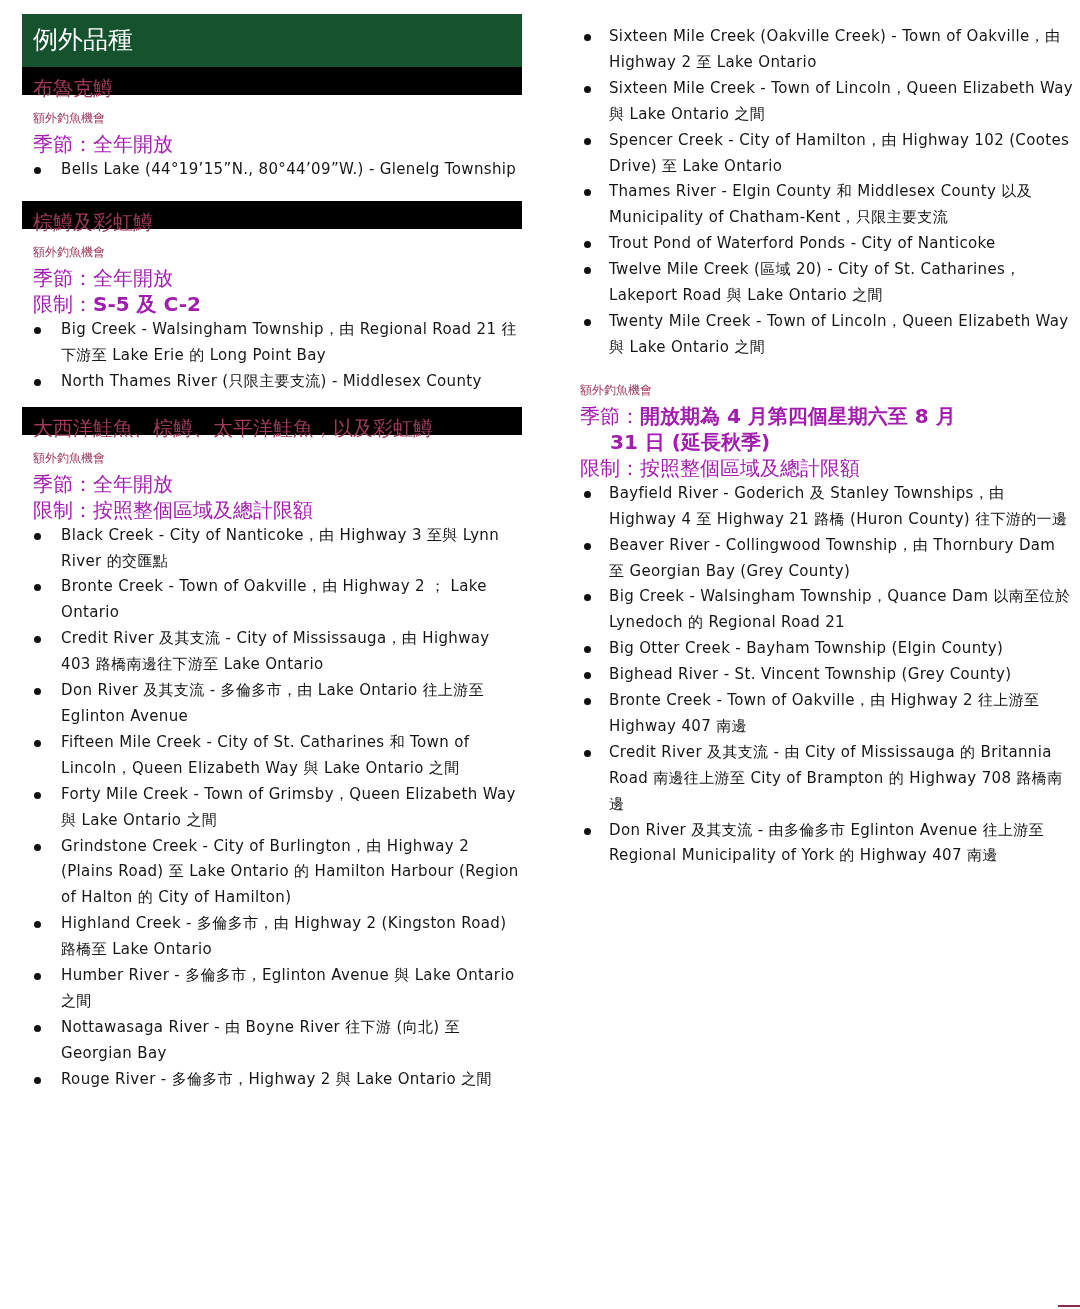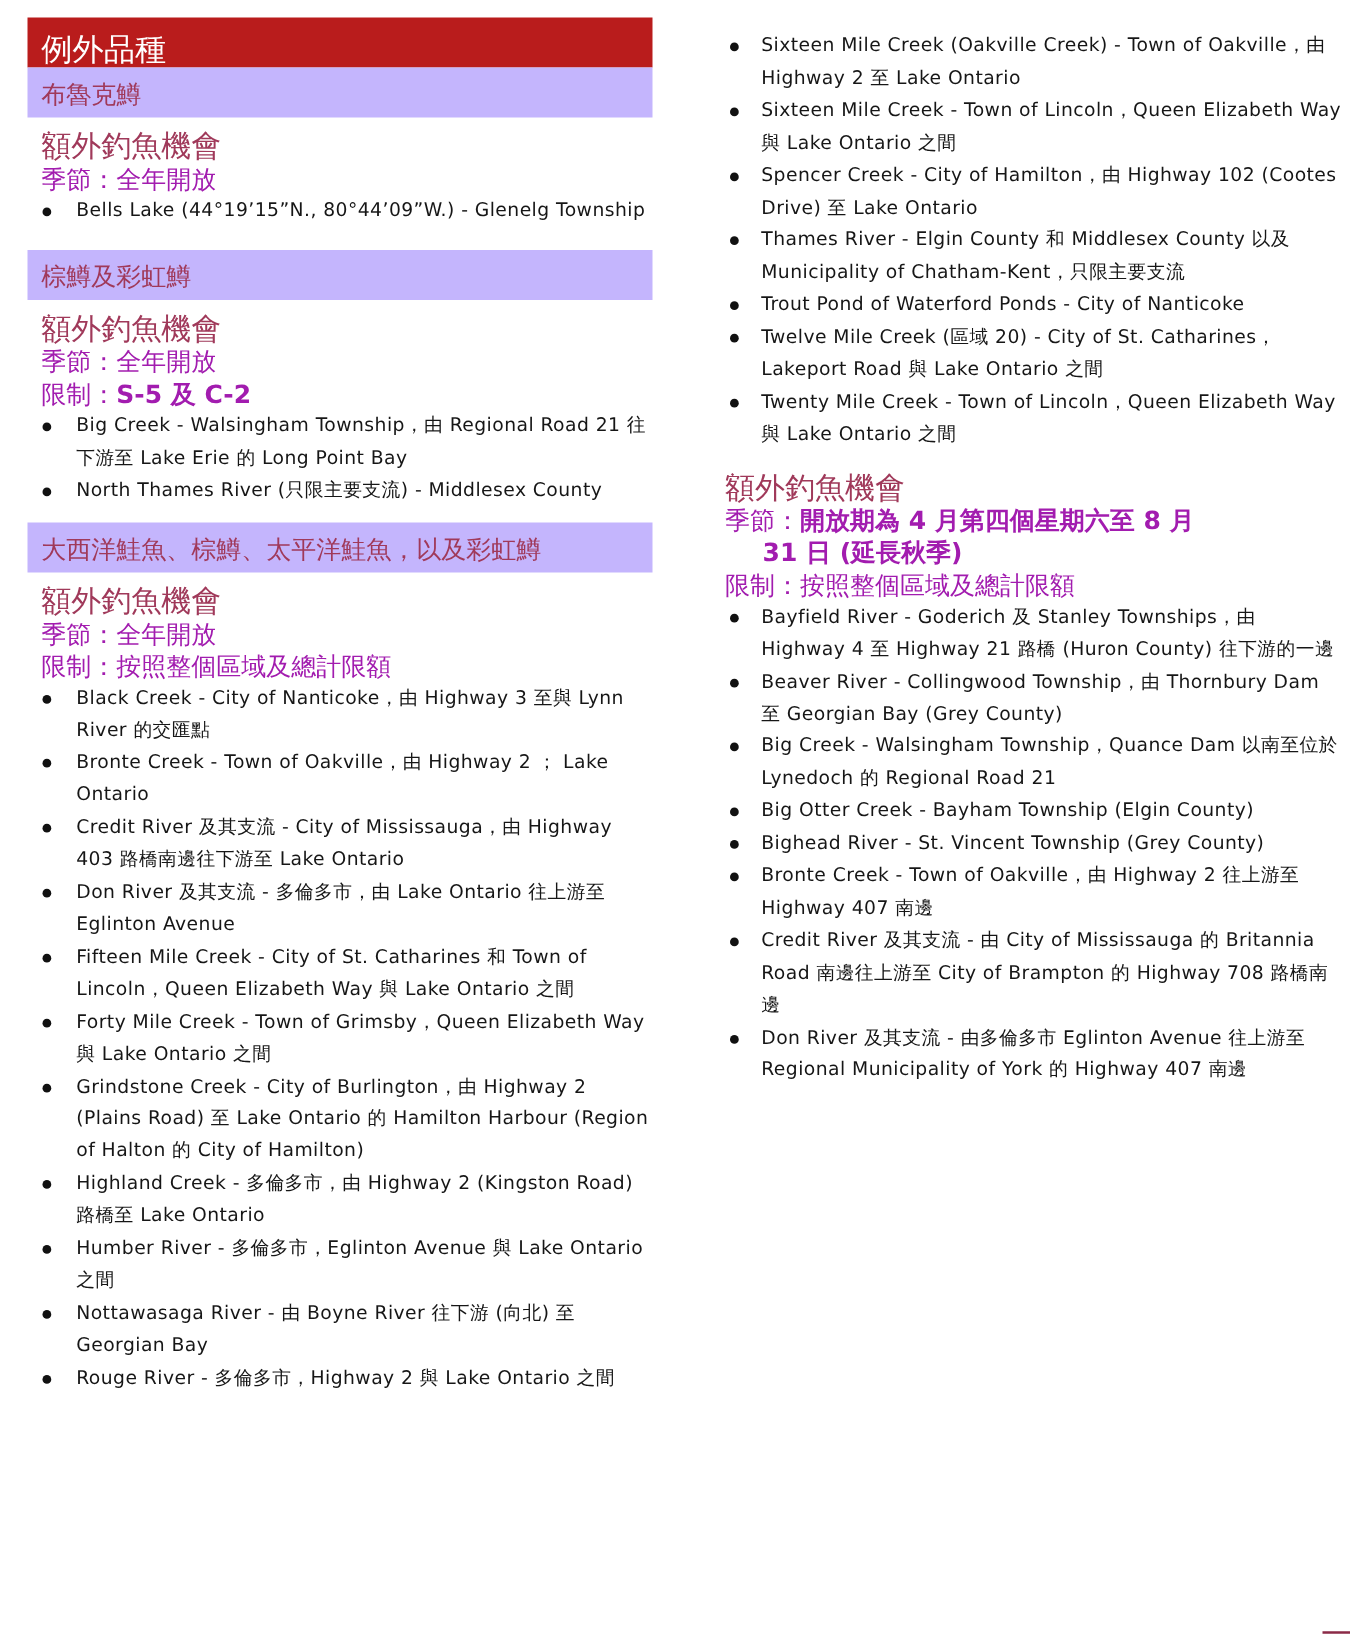--- a/index.html
+++ b/index.html
@@ -13,7 +13,7 @@
   .col-right { left: 580px; width: 495px; }
 
   .main-heading {
-    margin-top: 14px; height: 40px; background: #b91c1c; color: #ffffff;
+    margin-top: 14px; height: 53px; background: #14532d; color: #ffffff;
     font-size: 25px; line-height: 52px; padding-left: 11px; box-sizing: border-box;
   }
   .species-bar {

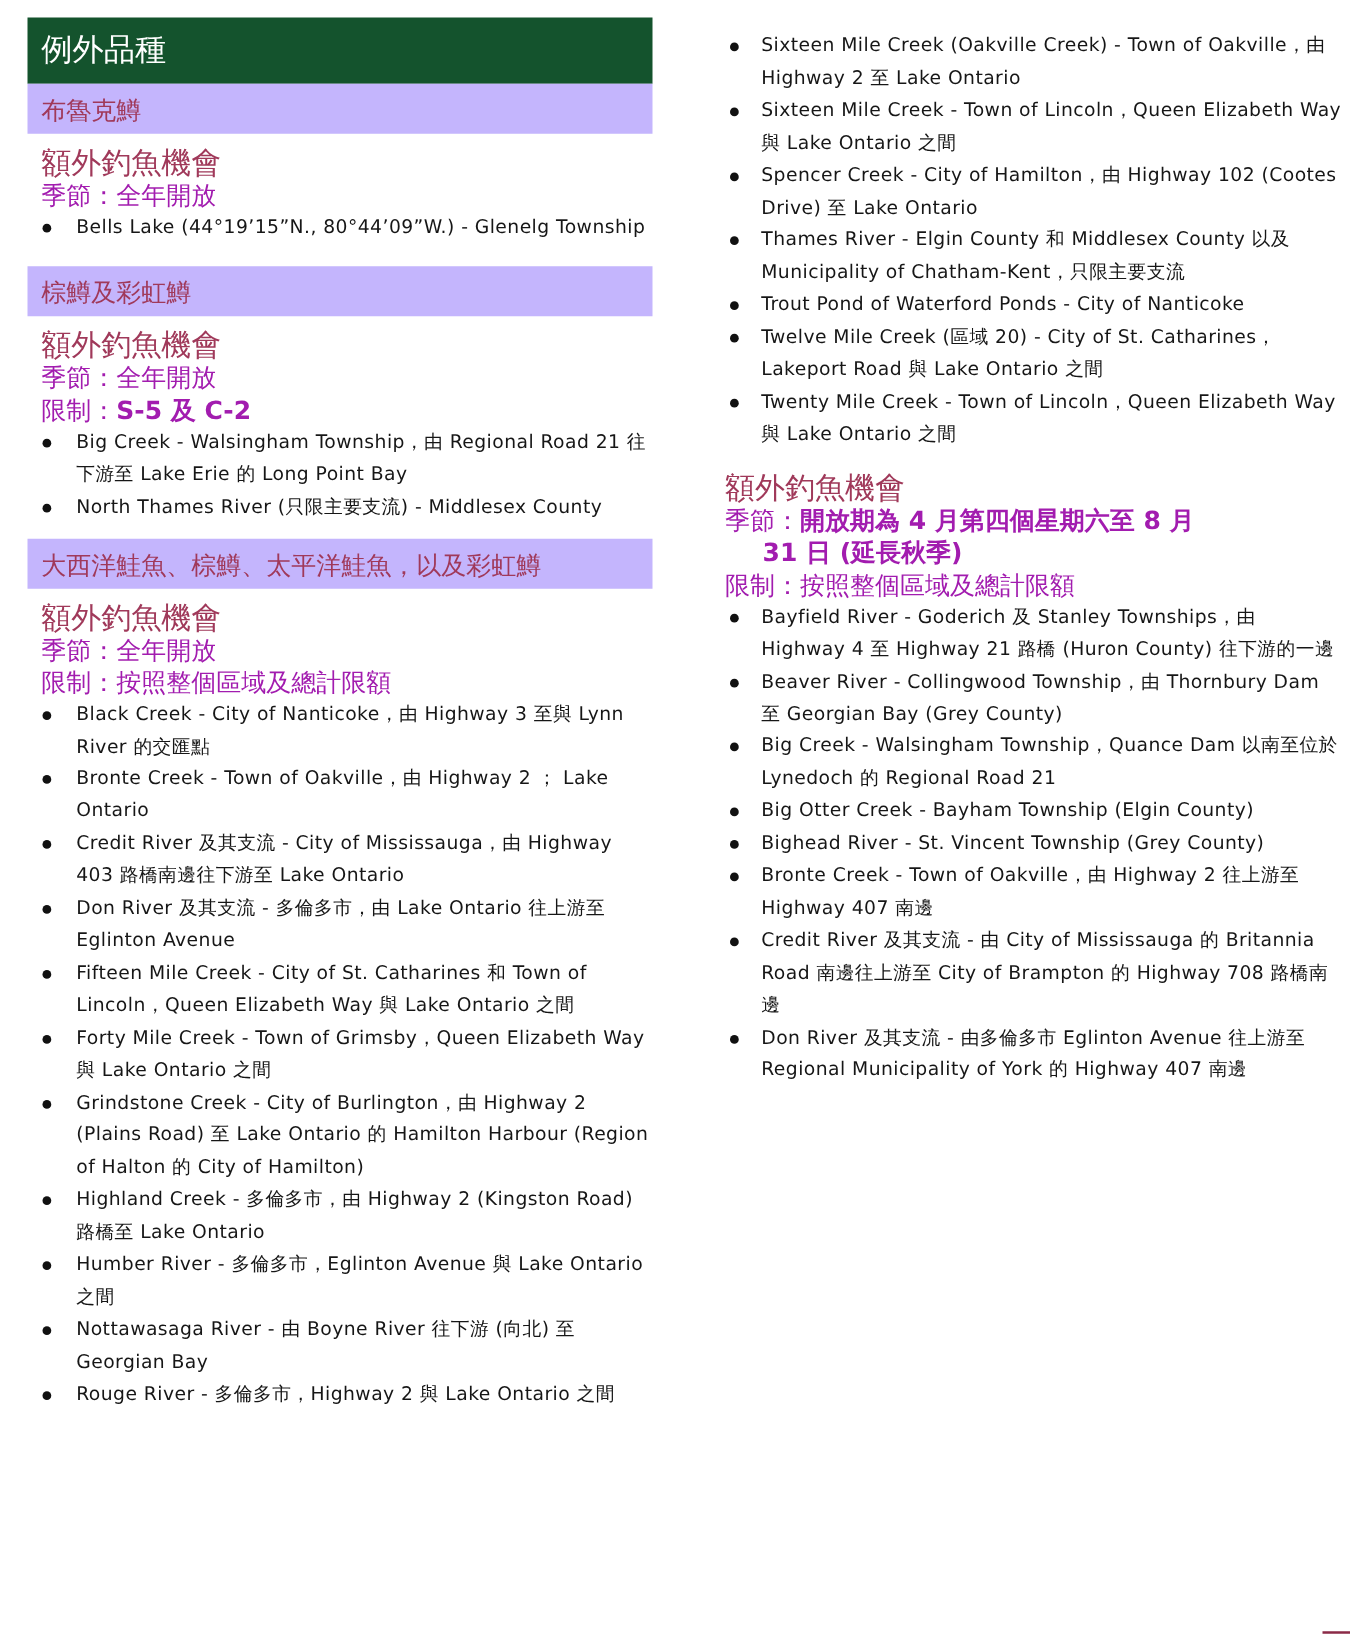--- a/index.html
+++ b/index.html
@@ -17,8 +17,8 @@
     font-size: 25px; line-height: 52px; padding-left: 11px; box-sizing: border-box;
   }
   .species-bar {
-    background: #c4b5fd; color: #a0395a; font-size: 20px;
-    height: 40px; line-height: 42px; padding-left: 11px; box-sizing: border-box;
+    background: #000000; color: #a0395a; font-size: 20px;
+    height: 28px; line-height: 42px; padding-left: 11px; box-sizing: border-box;
   }
   .opportunity-title {
     color: #a0395a; font-size: 24px; line-height: 26px; margin-top: 10px; padding-left: 11px;

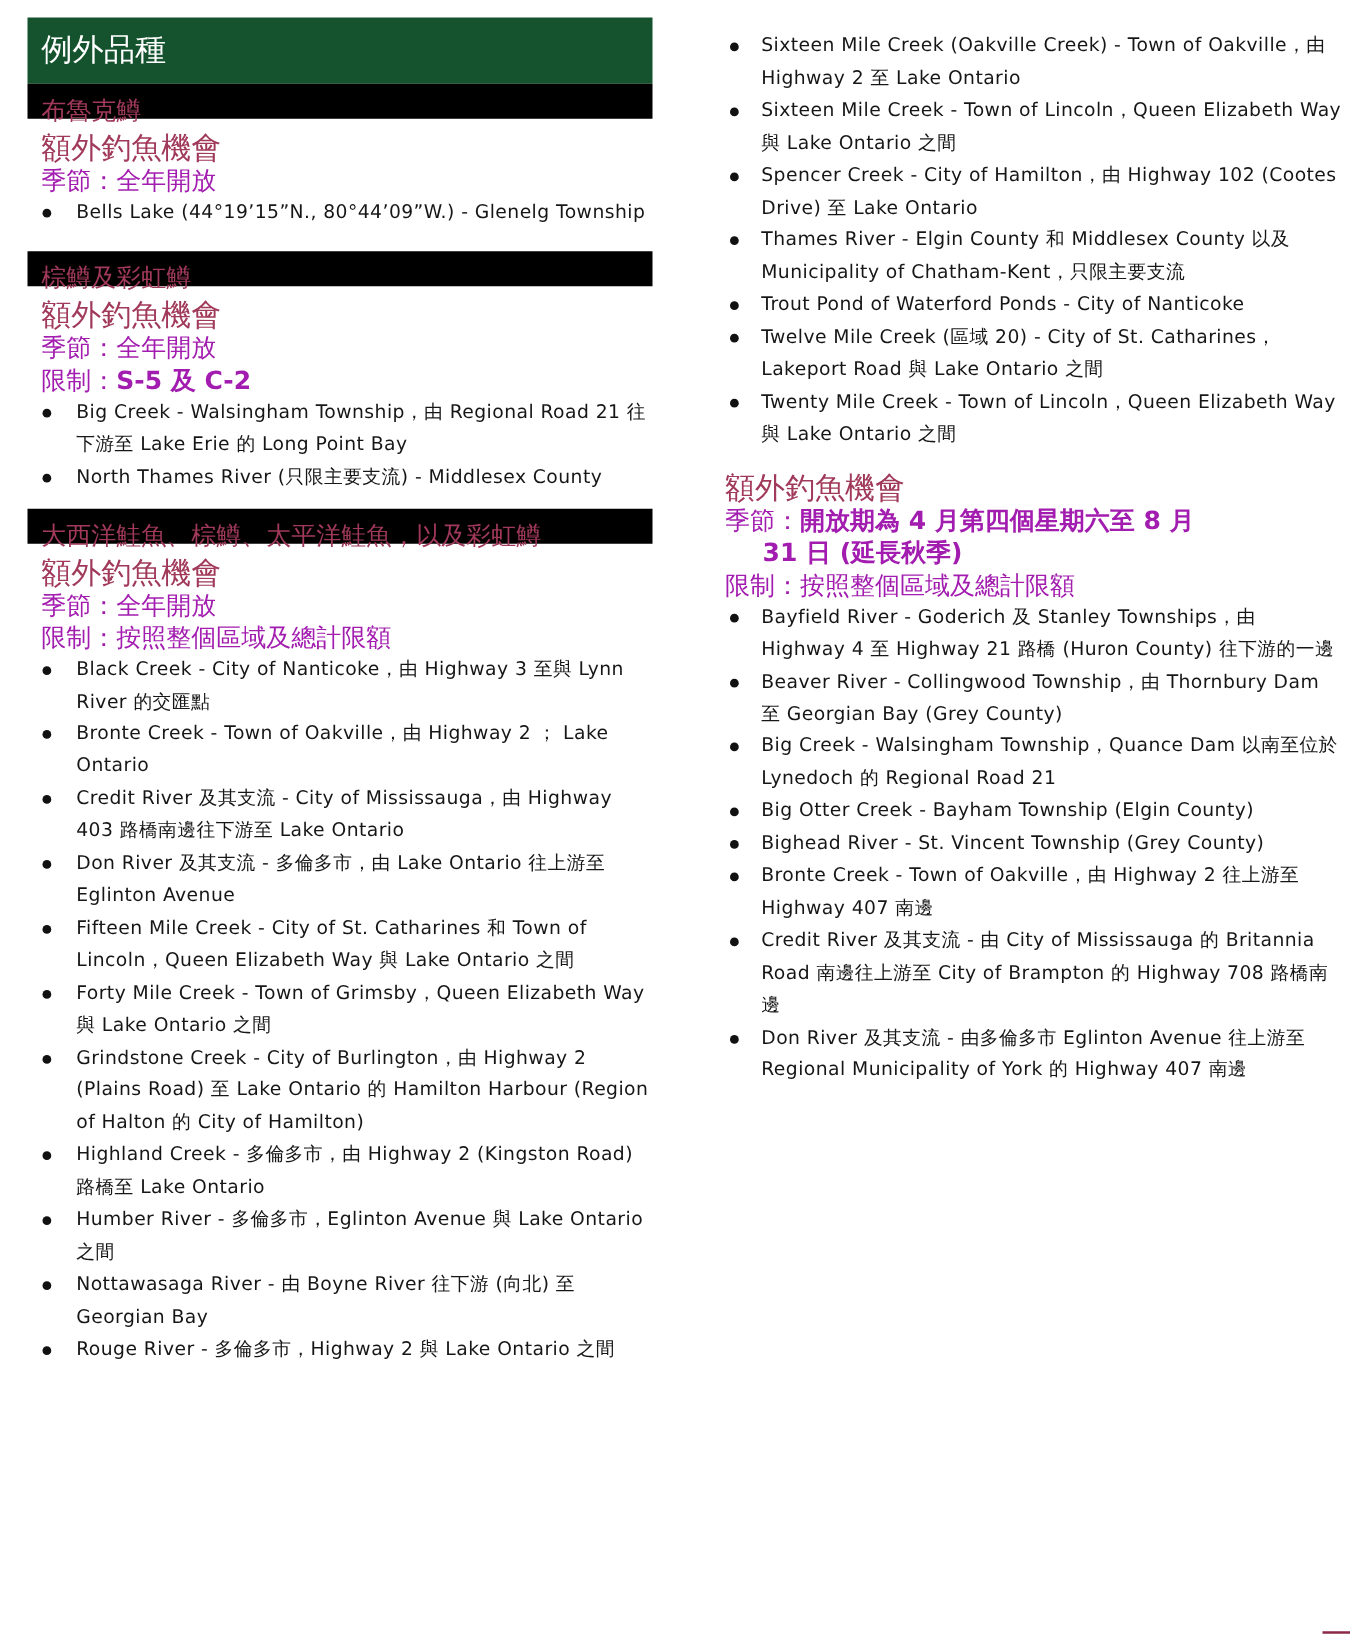--- a/index.html
+++ b/index.html
@@ -21,7 +21,7 @@
     height: 28px; line-height: 42px; padding-left: 11px; box-sizing: border-box;
   }
   .opportunity-title {
-    color: #a0395a; font-size: 24px; line-height: 26px; margin-top: 10px; padding-left: 11px;
+    color: #a0395a; font-size: 12px; line-height: 26px; margin-top: 10px; padding-left: 11px;
   }
   .line { font-size: 20px; line-height: 26px; padding-left: 11px; color: #a21caf; }
   .line b { font-weight: bold; }

